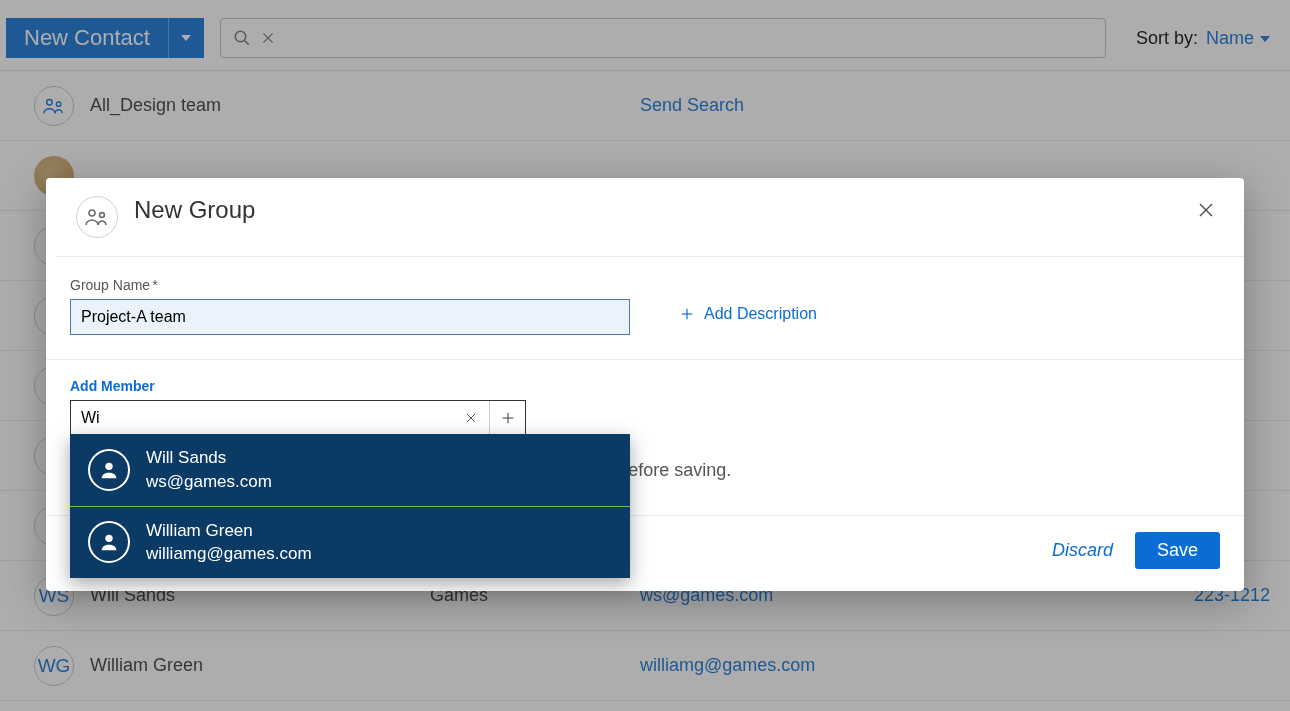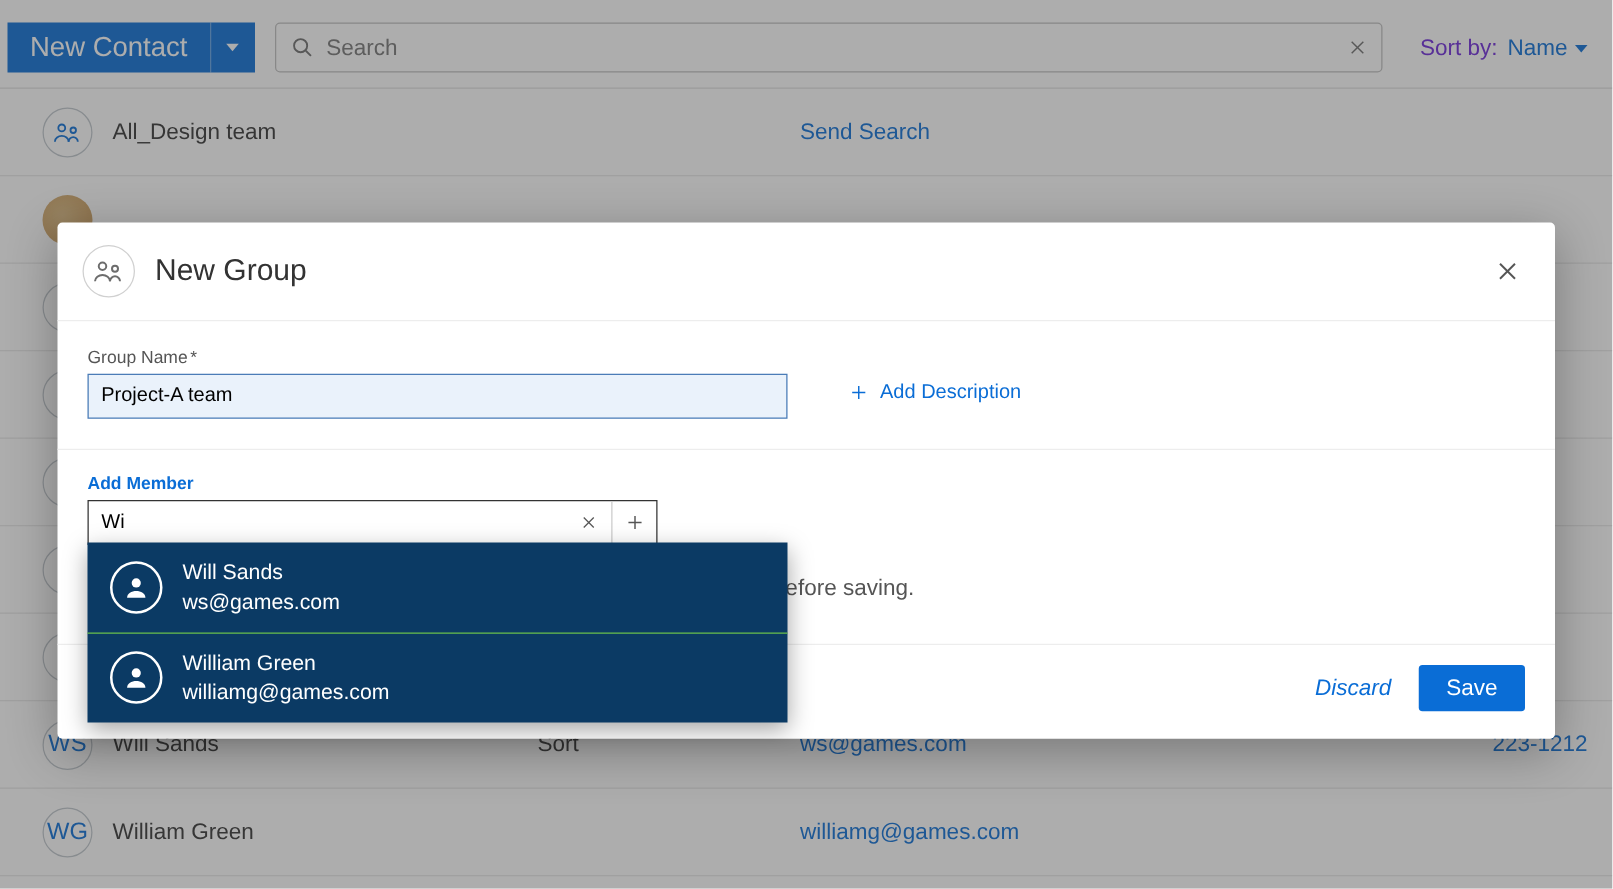--- a/index.html
+++ b/index.html
@@ -87,7 +87,6 @@
           <line x1="21" y1="21" x2="15.5" y2="15.5"></line>
         </svg>
     </span>
-    <input type="text" placeholder="Search" style="">
     <span class="icon-x">
       <svg width="14" height="14" viewBox="0 0 24 24" stroke="currentColor" stroke-width="2">
           <line x1="4" y1="4" x2="20" y2="20"></line>

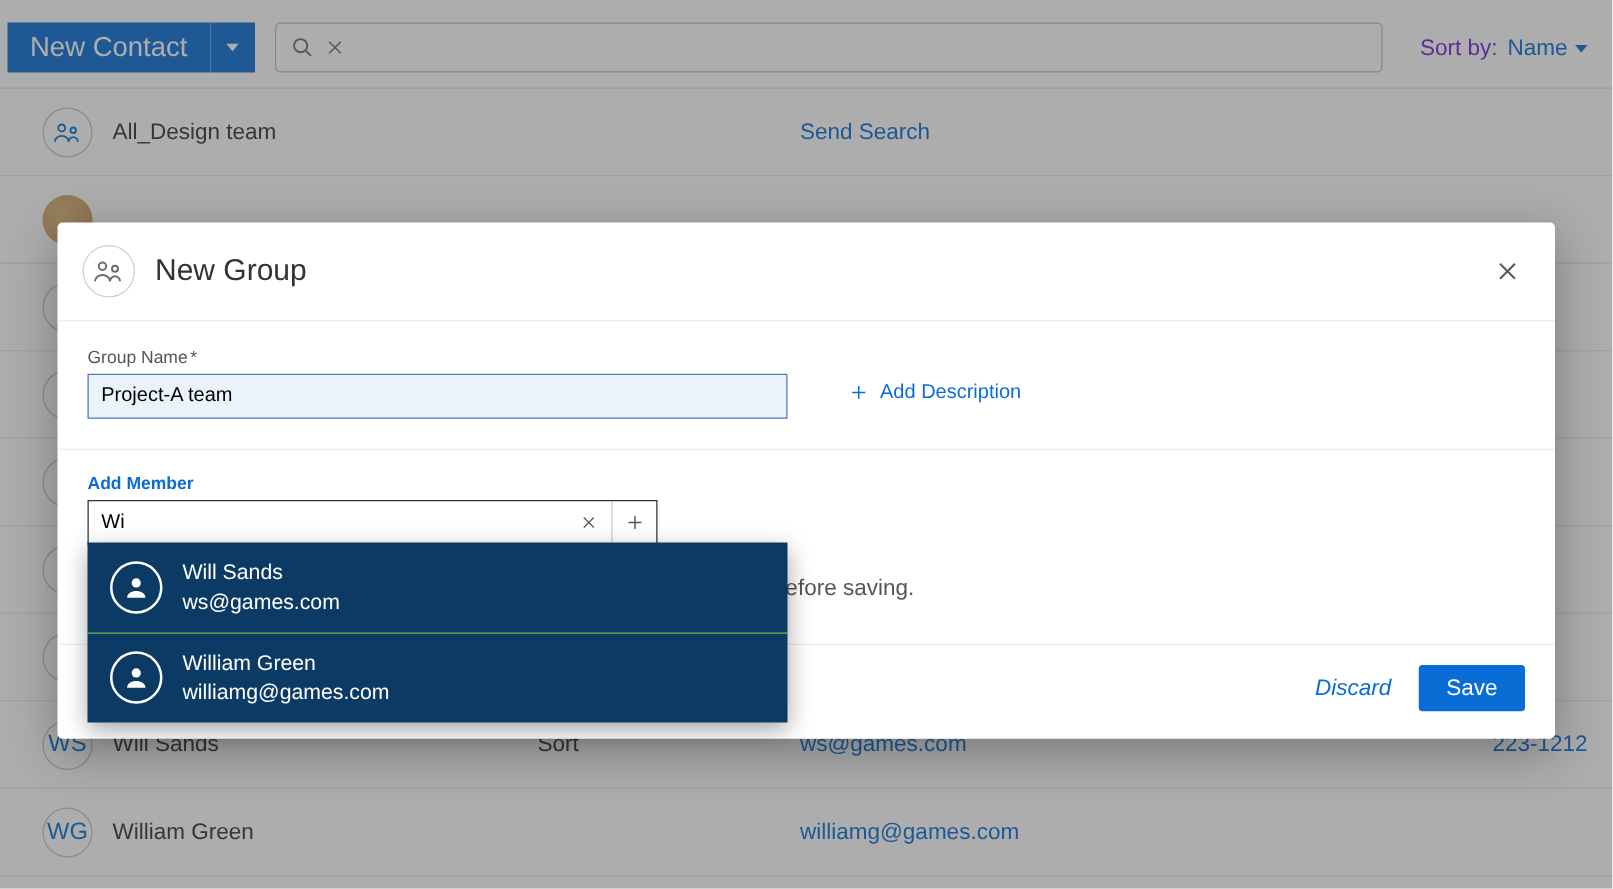--- a/index.html
+++ b/index.html
@@ -15,7 +15,7 @@
   .search-wrap input { flex: 1; border: none; outline: none; font-size: 18px; background: transparent; color: #333; }
   .search-wrap .icon-x { color: #6d6d6d; cursor: pointer; }
   .sortby { display: flex; align-items: center; gap: 8px; font-size: 18px; padding-left: 14px; }
-  .sortby .label { color: #6d28d9; }
+  .sortby .label { color: #000000; }
   .sortby .value { color: #0a6dd6; display: flex; align-items: center; gap: 6px; }
   .sortby .tri { border-left: 5px solid transparent; border-right: 5px solid transparent; border-top: 6px solid #0a6dd6; margin-top: 2px; }
 

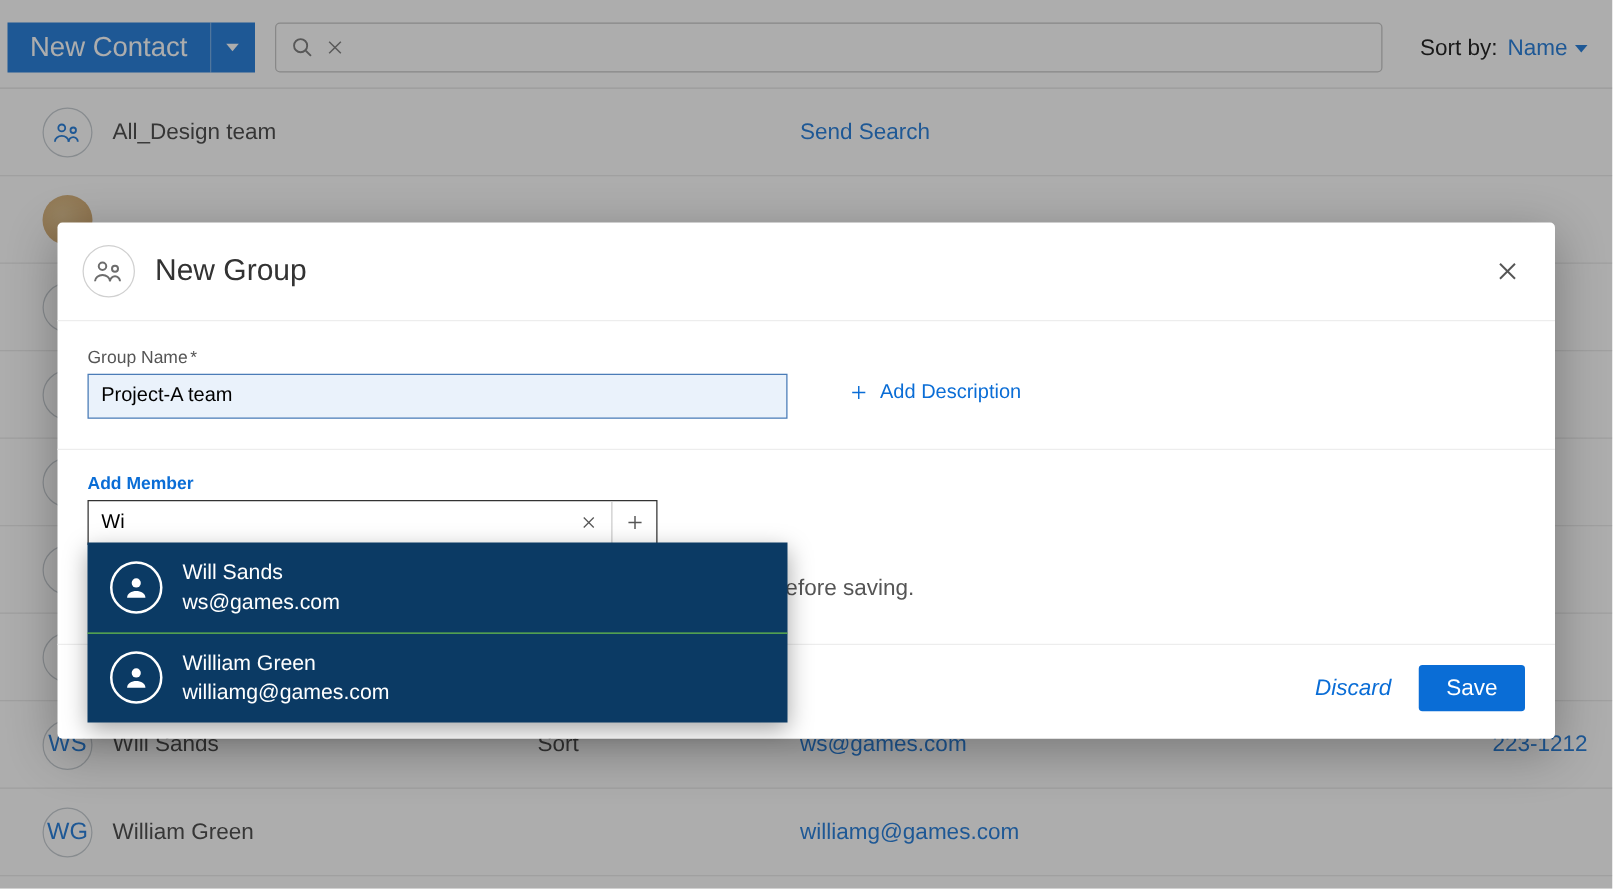--- a/index.html
+++ b/index.html
@@ -34,7 +34,7 @@
 
   
   .modal { position: absolute; left: 46px; right: 46px; top: 178px; background: #fff; border-radius: 4px; box-shadow: 0 10px 40px rgba(0,0,0,0.3); padding: 0; }
-  .modal-header { display: flex; align-items: center; padding: 18px 24px 18px 20px; border-bottom: 1px solid #ededed; }
+  .modal-header { display: flex; align-items: flex-start; padding: 18px 24px 18px 20px; border-bottom: 1px solid #ededed; margin-left: 10px; }
   .modal-header .group-ico { width: 42px; height: 42px; border: 1px solid #d0d0d0; border-radius: 50%; display: flex; align-items: center; justify-content: center; margin-right: 16px; color: #555; }
   .modal-header h2 { font-size: 24px; font-weight: 400; color: #333; flex: 1; }
   .modal-header .close { color: #555; cursor: pointer; width: 28px; height: 28px; display: flex; align-items: center; justify-content: center; }

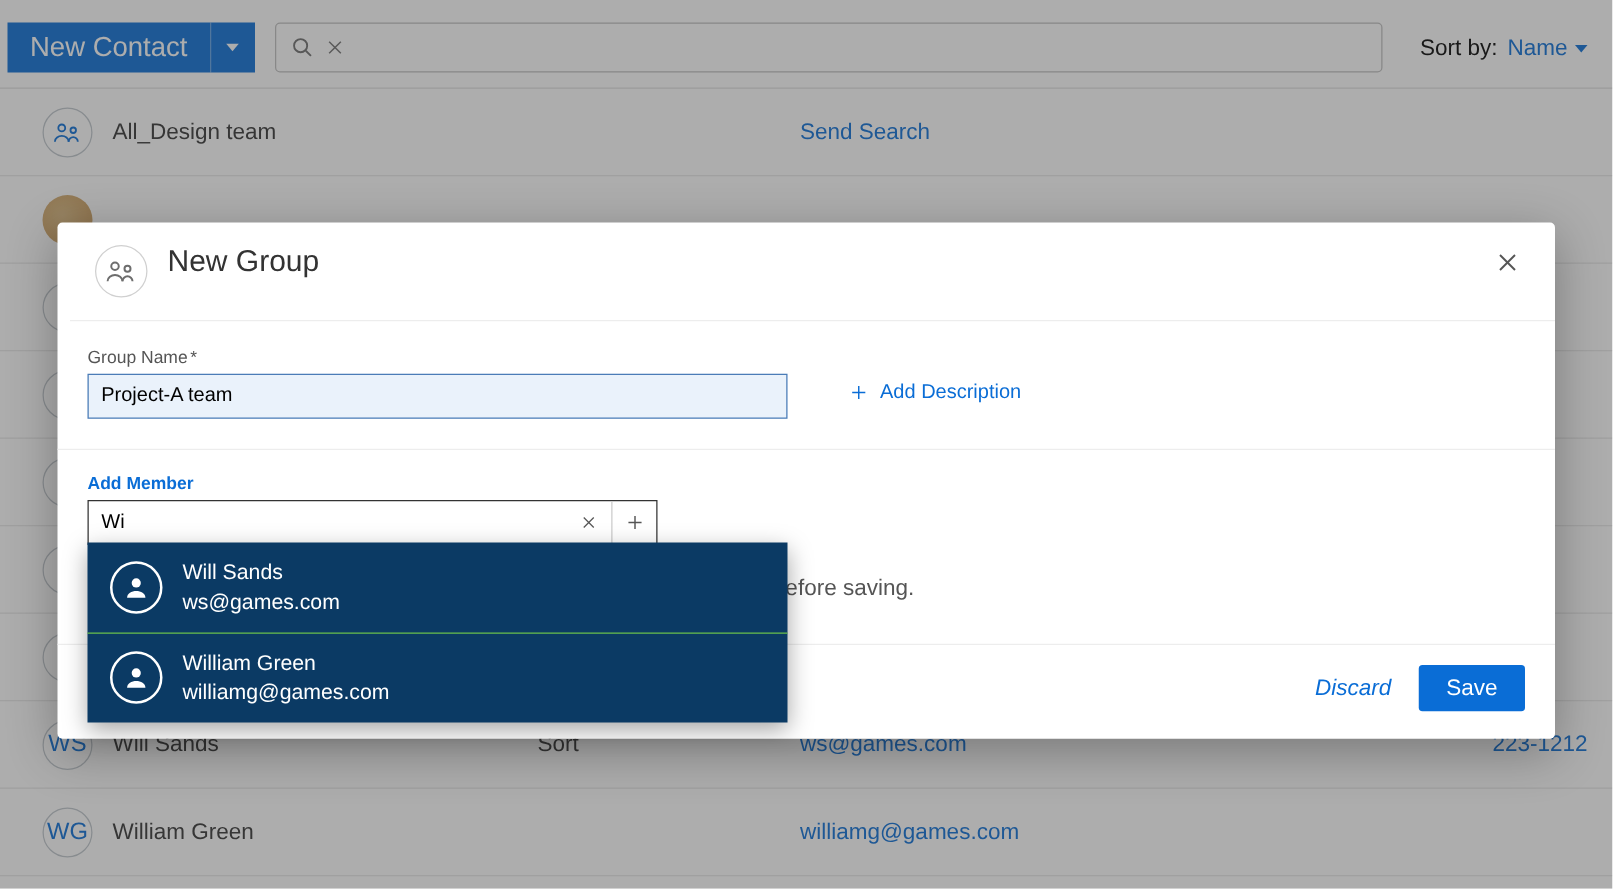--- a/index.html
+++ b/index.html
@@ -163,7 +163,7 @@
   <div class="row">
     <div class="avatar">WS</div>
     <div class="name">Will Sands</div>
-    <div class="company">Sort</div>
+    <div class="company">Games</div>
     <div class="link">ws@games.com</div>
     <div class="phone">223-1212</div>
   </div>

